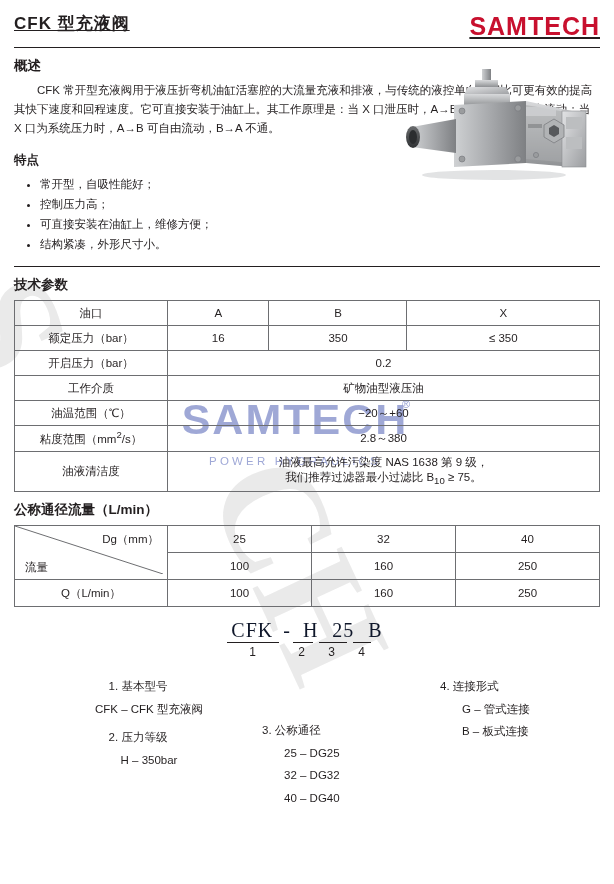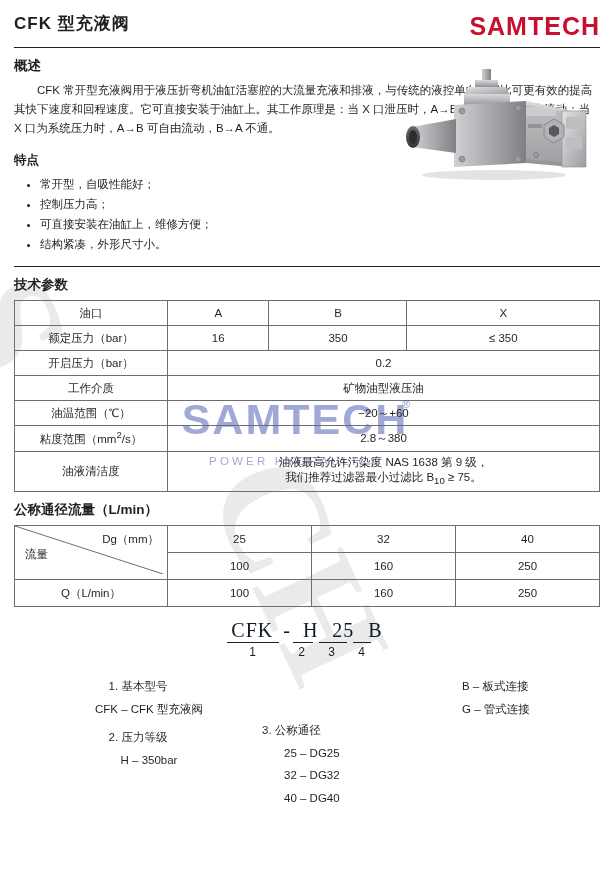--- a/index.html
+++ b/index.html
@@ -78,6 +78,7 @@
     align-items: flex-start;
     justify-content: space-between;
     padding-top: 12px;
+    text-decoration: underline;
   }
   .doc-title {
     font-size: 17px;

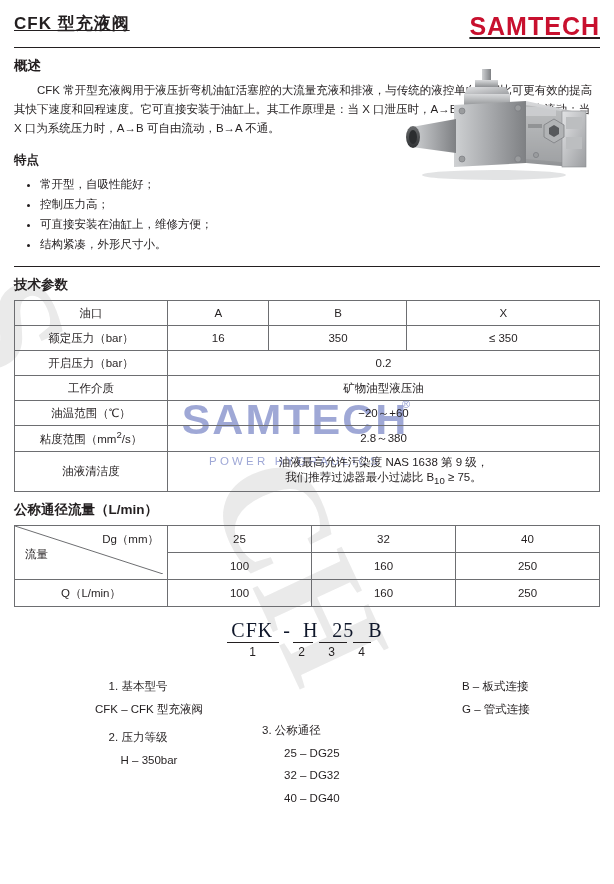--- a/index.html
+++ b/index.html
@@ -176,7 +176,7 @@
   }
   .diag-cell .fl {
     position: absolute;
-    left: 10px; bottom: 17px;
+    left: 10px; bottom: 4px;
     font-size: 11.5px;
   }
   .diag-cell svg { position: absolute; left: 0; top: 0; }

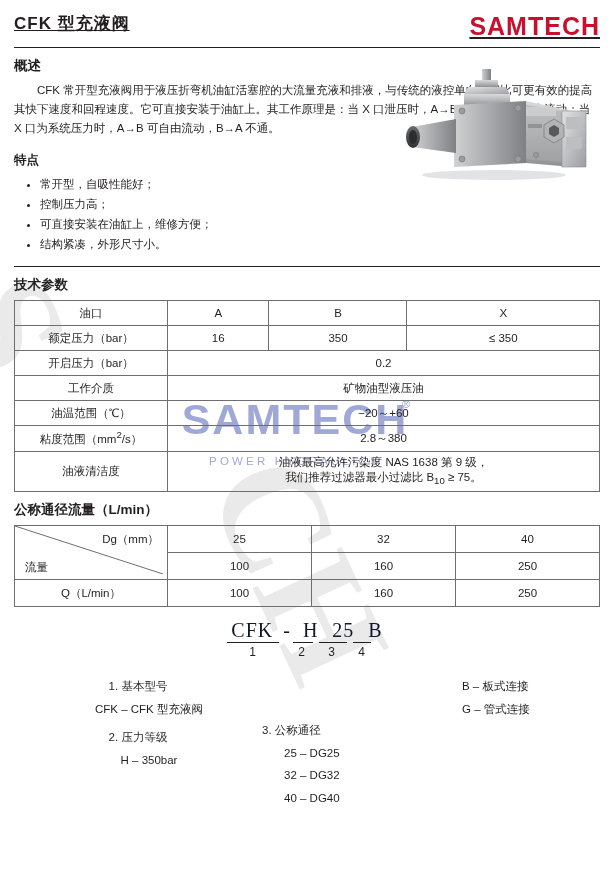--- a/index.html
+++ b/index.html
@@ -420,6 +420,7 @@
         <div class="it">40 –  DG40</div>
       </div>
       <div class="col">
+        <div class="hd">4. 连接形式</div>
         <div class="it">B –  板式连接</div>
         <div class="it">G –  管式连接</div>
       </div>

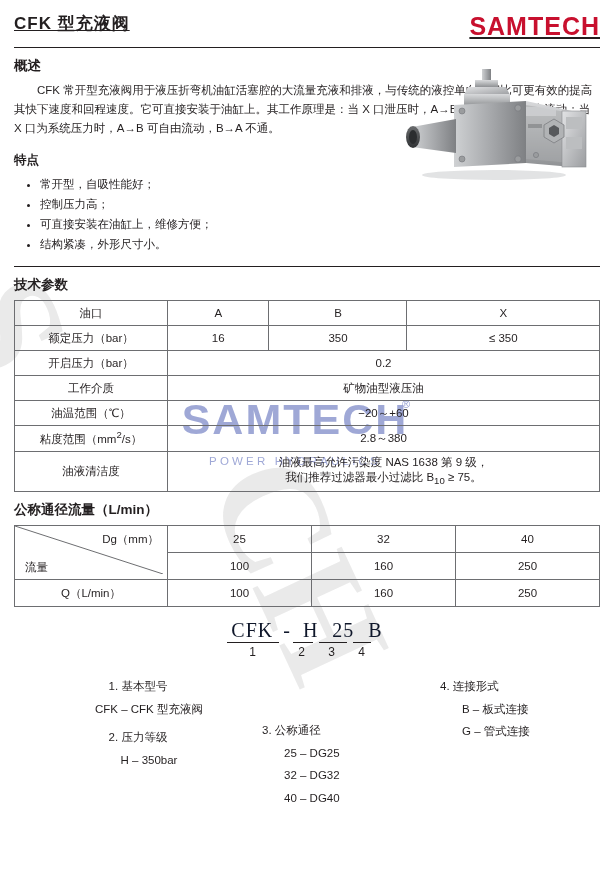--- a/index.html
+++ b/index.html
@@ -421,8 +421,8 @@
       </div>
       <div class="col">
         <div class="hd">4. 连接形式</div>
+        <div class="it">G –  管式连接</div>
         <div class="it">B –  板式连接</div>
-        <div class="it">G –  管式连接</div>
       </div>
     </div>
 

